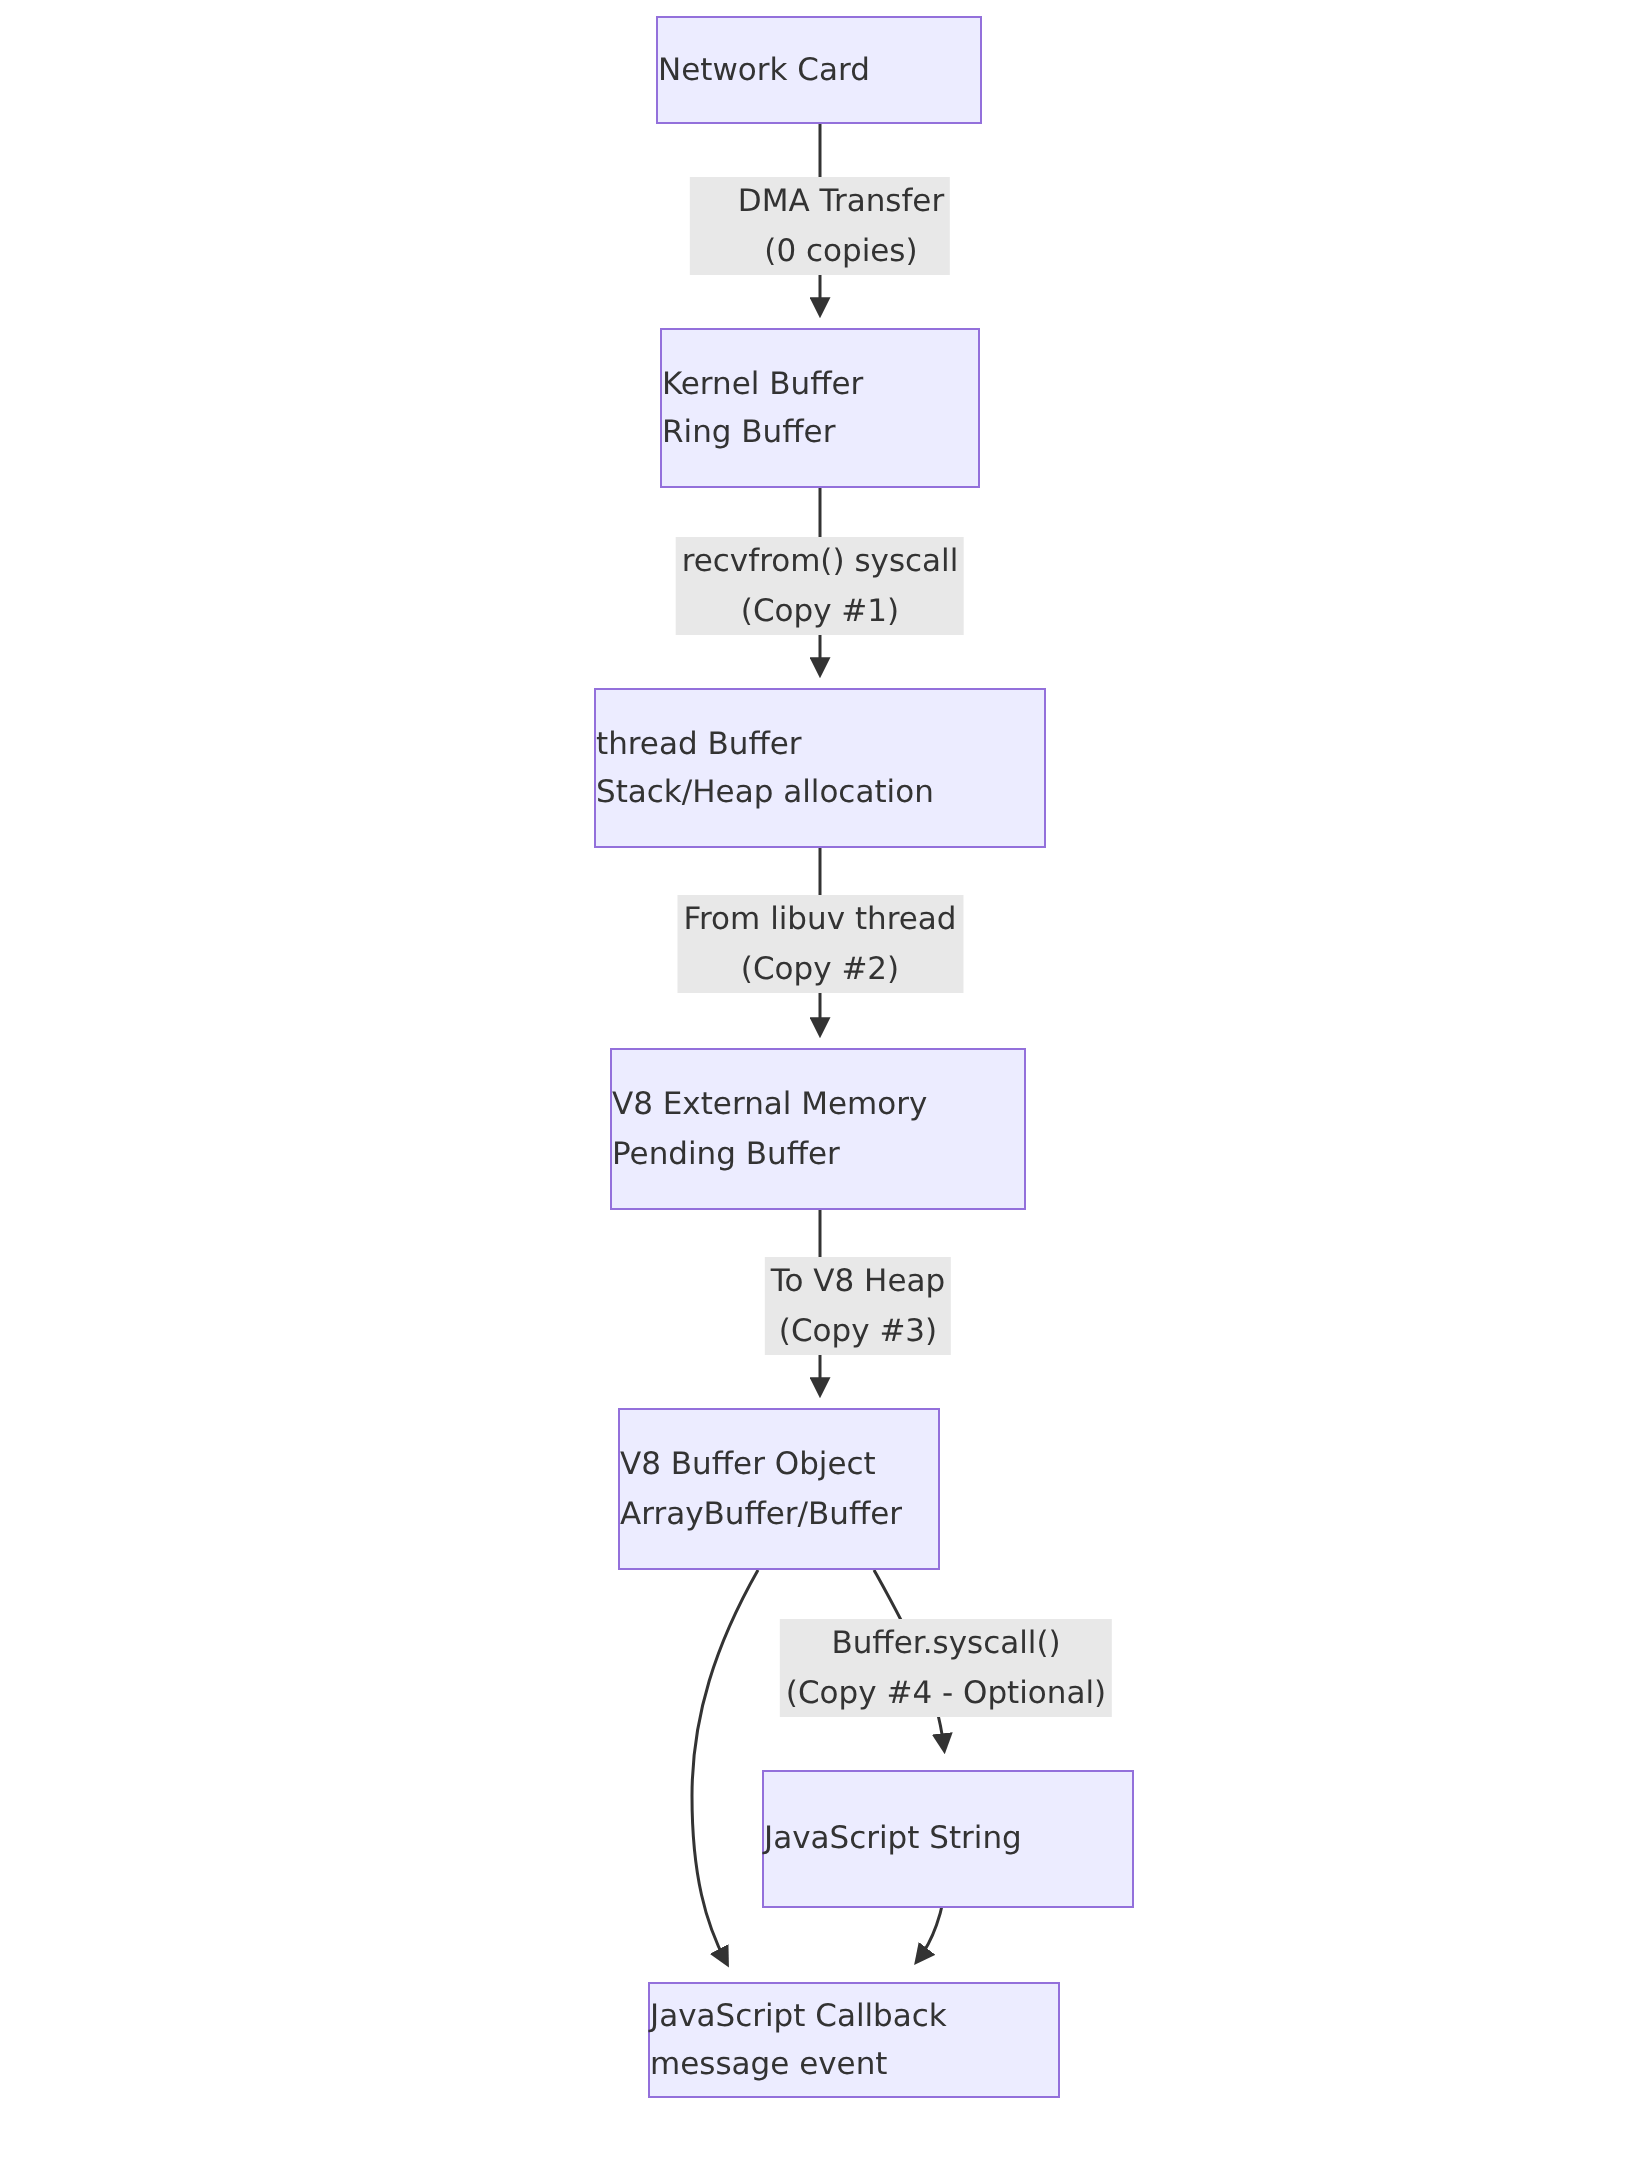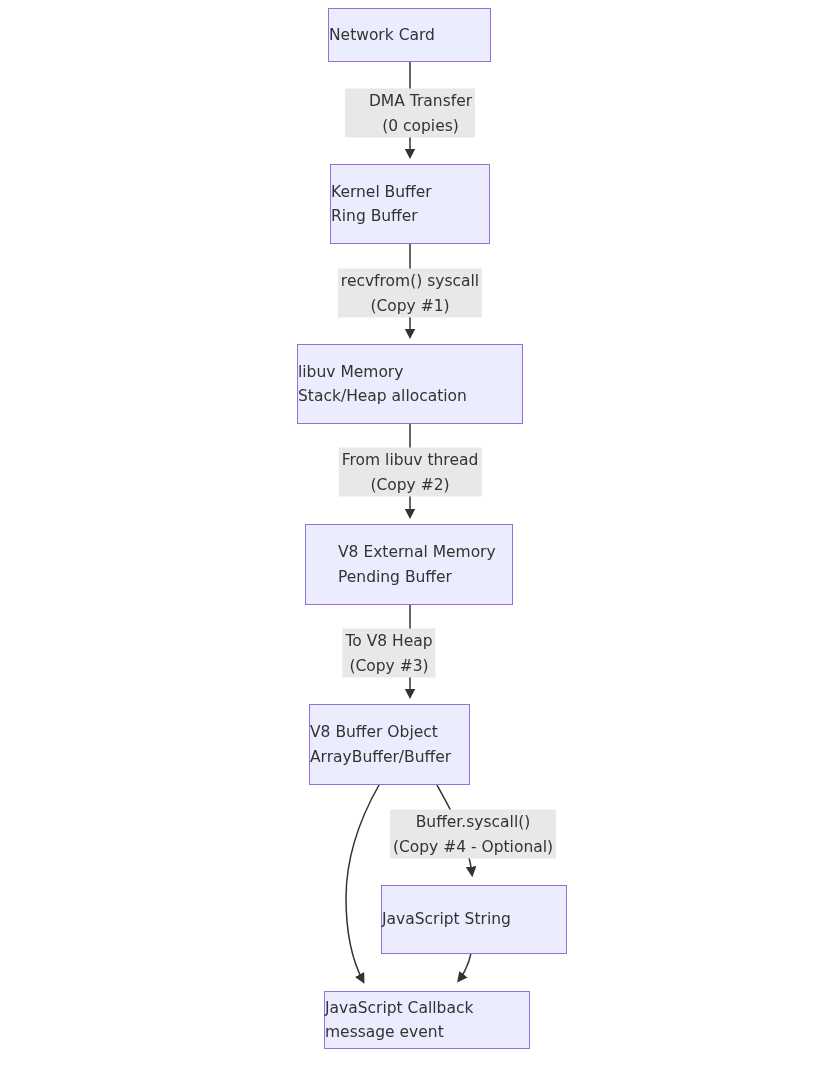--- a/index.html
+++ b/index.html
@@ -106,7 +106,7 @@
   </div>
 
   <div class="node" id="n-libuv-buffer">
-    <span class="line">libuv Memory</span>
+    <span class="line">thread Buffer</span>
     <span class="line">Stack/Heap allocation</span>
   </div>
 

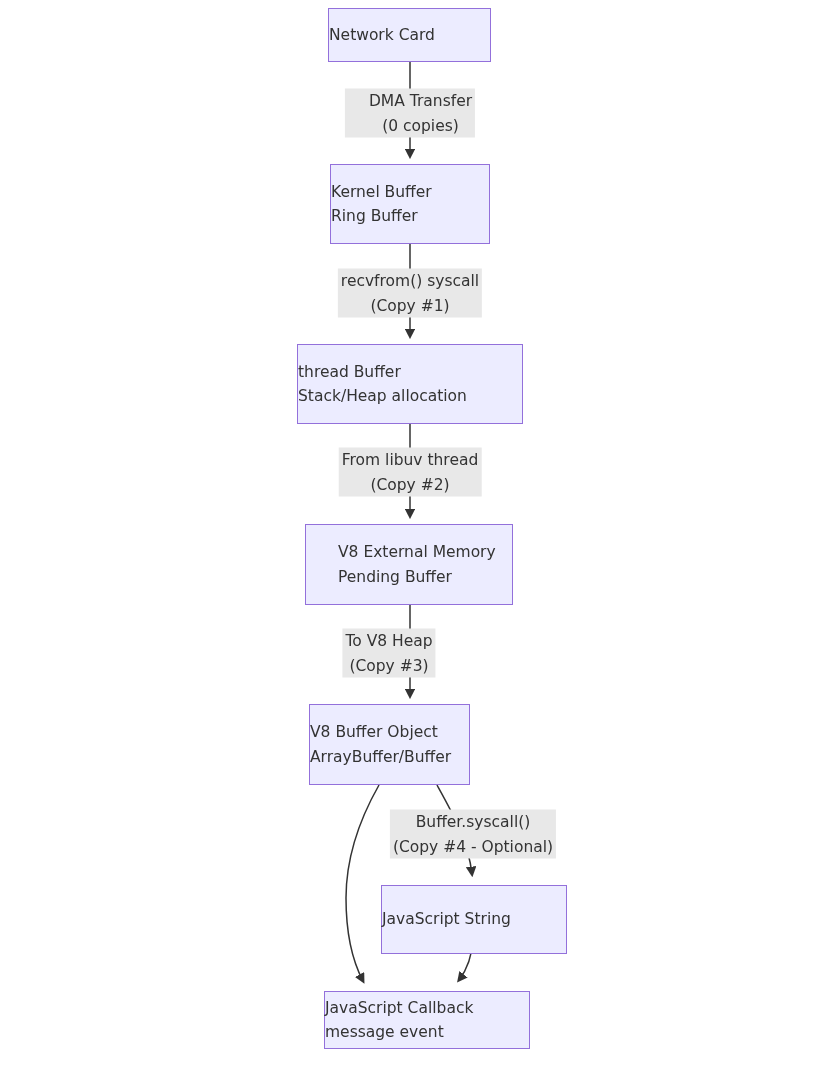--- a/index.html
+++ b/index.html
@@ -63,7 +63,7 @@
   #n-network-card   { left: 328px; top: 8px;   width: 163px; height: 54px; }
   #n-kernel-buffer  { left: 330px; top: 164px; width: 160px; height: 80px; }
   #n-libuv-buffer   { left: 297px; top: 344px; width: 226px; height: 80px; }
-  #n-v8-external    { left: 305px; top: 524px; width: 208px; height: 81px; padding-left: 32px; }
+  #n-v8-external    { left: 305px; top: 524px; width: 208px; height: 81px; }
   #n-v8-buffer      { left: 309px; top: 704px; width: 161px; height: 81px; }
   #n-js-string      { left: 381px; top: 885px; width: 186px; height: 69px; }
   #n-js-callback    { left: 308px; top: 991px; width: 206px; height: 58px; margin-left: 16px; }

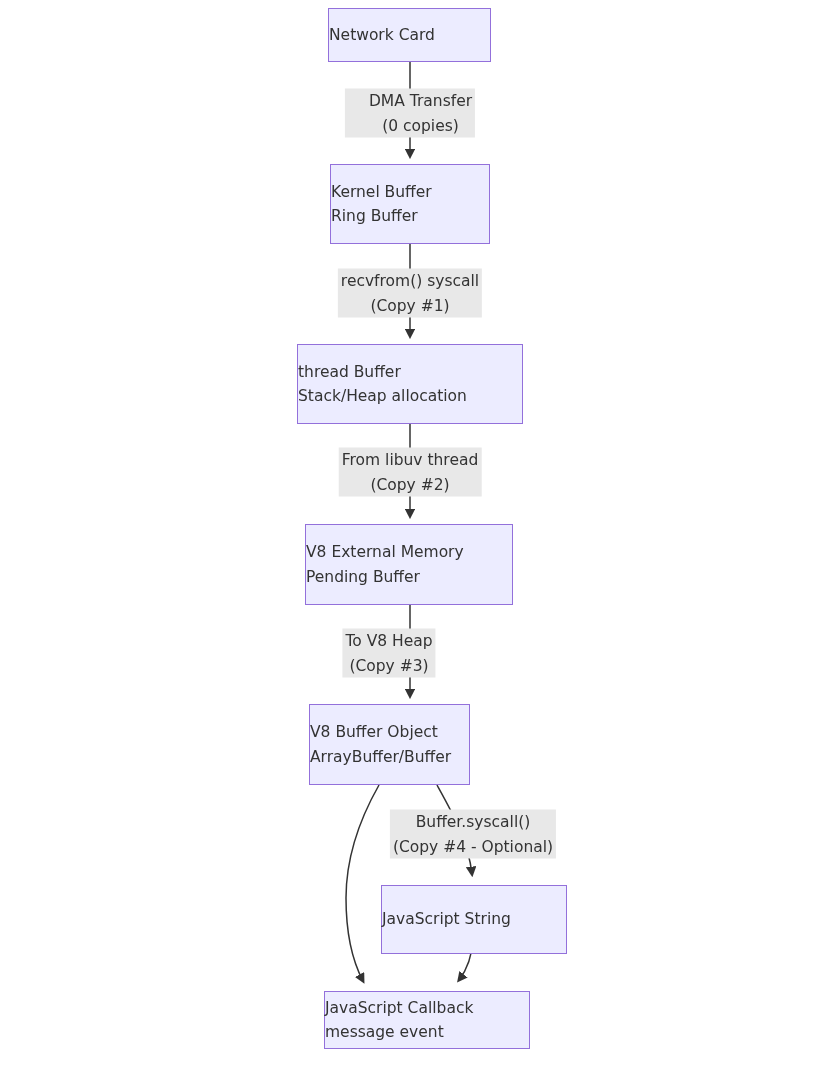--- a/index.html
+++ b/index.html
@@ -72,7 +72,7 @@
   #l-dma      { left: 410px; top: 113px; padding-left: 24px; }
   #l-recvfrom { left: 410px; top: 293px; }
   #l-libuv    { left: 410px; top: 472px; }
-  #l-v8heap   { left: 389px; top: 653px; }
+  #l-v8heap   { left: 429px; top: 653px; }
   #l-tostring { left: 473px; top: 834px; }
 </style>
 </head>

